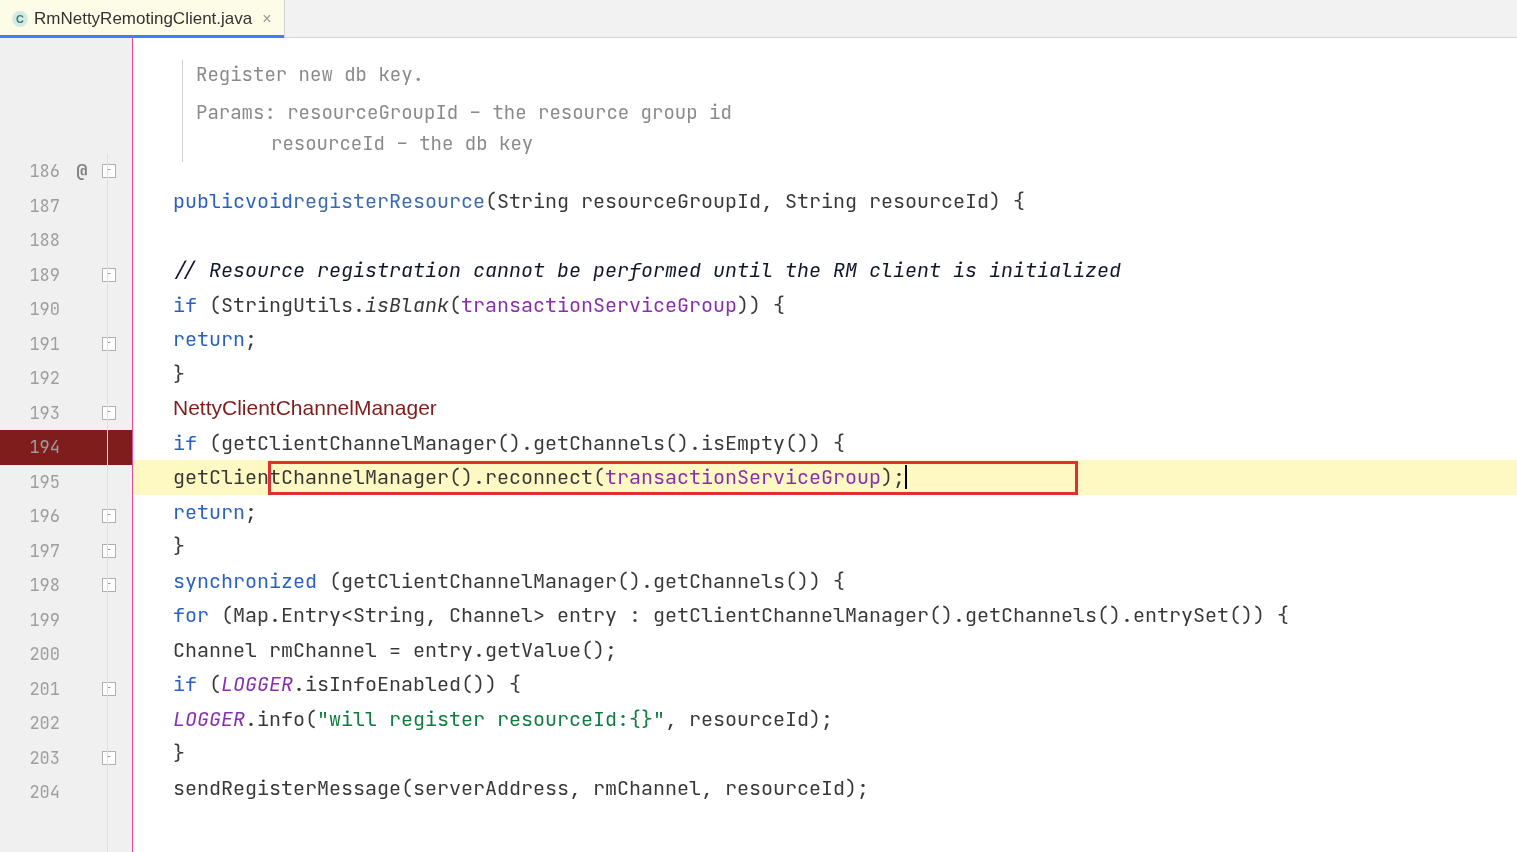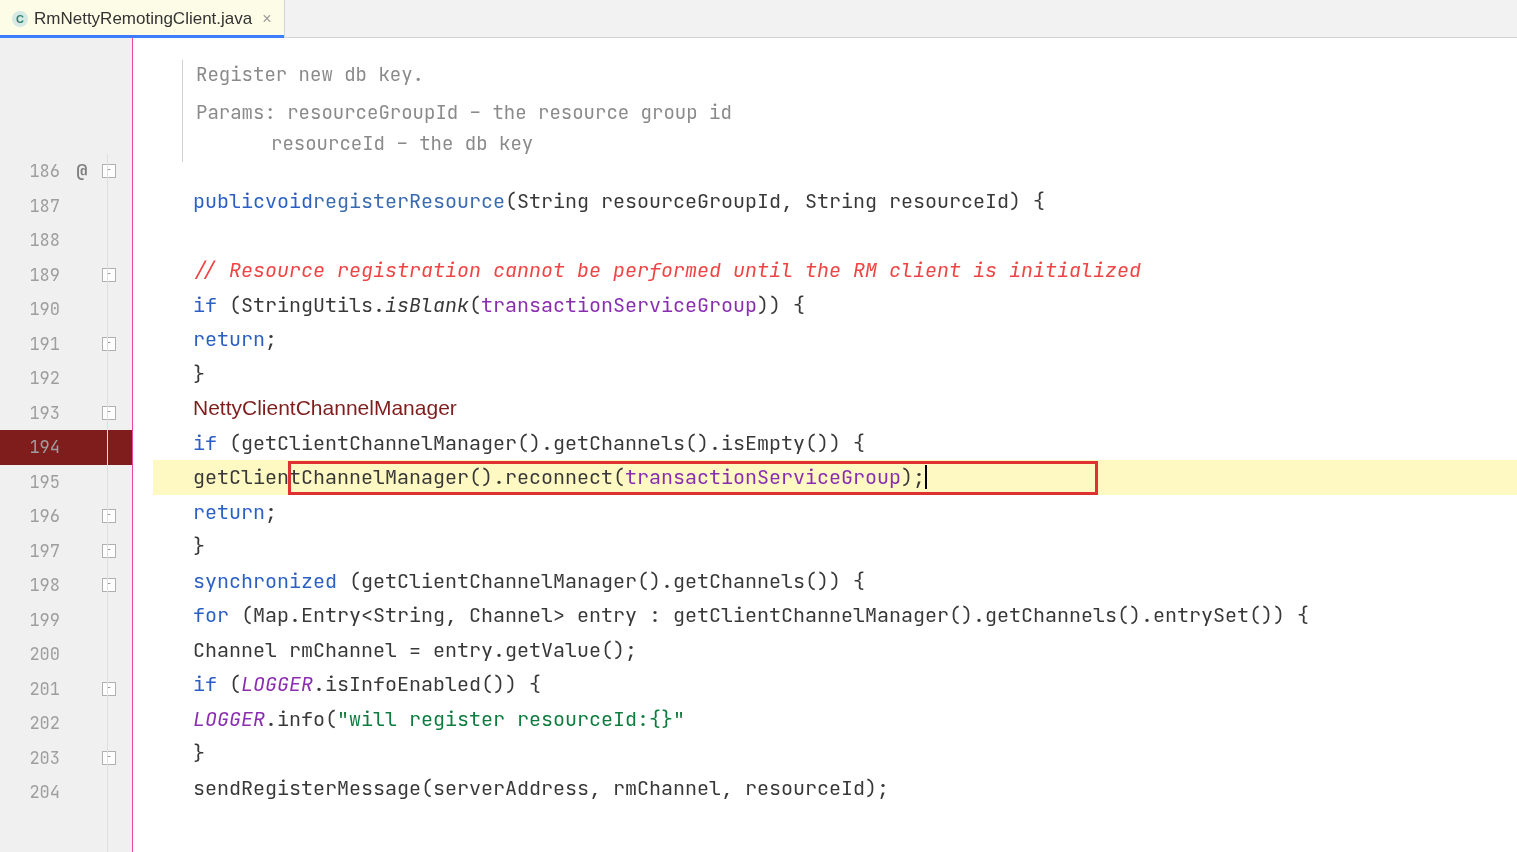--- a/index.html
+++ b/index.html
@@ -87,7 +87,7 @@
   color:#8a8a8a; font-size:19px; line-height:1.6;
 }
 
-.code-lines { position:relative;margin-left:20px; }
+.code-lines { position:relative; }
 .code-line {
   height:34.5px; display:flex; align-items:center;
   padding-left:40px; white-space:pre;

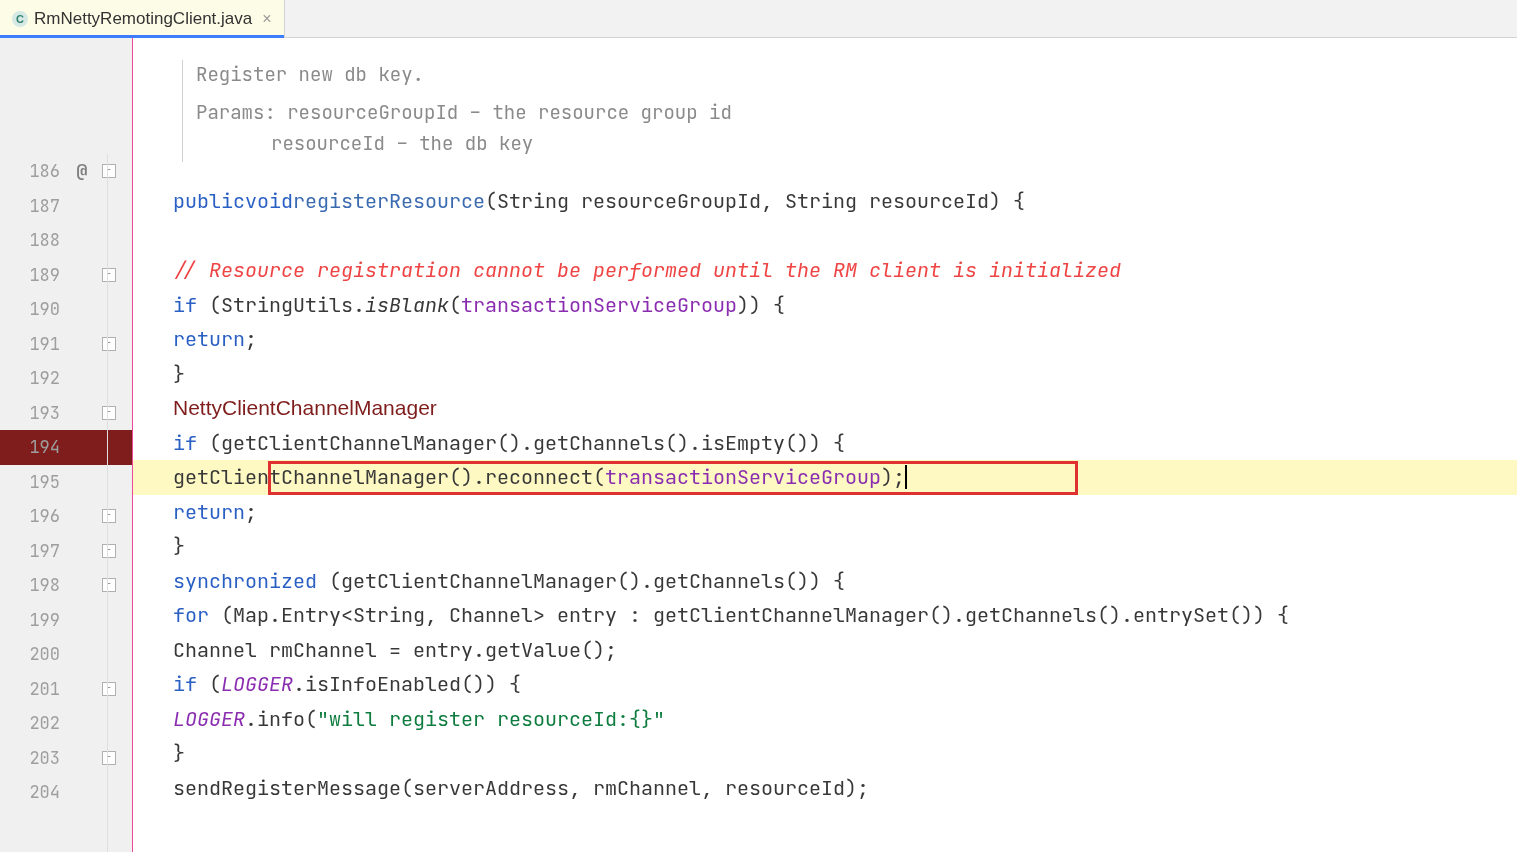--- a/index.html
+++ b/index.html
@@ -109,7 +109,7 @@
 .str { color:#0f7c3f; }
 .field { color:#8a2db0; }
 .italic { font-style:italic; }
-.comment { color:#ef4444; font-style:italic; }
+.comment { color:#0f172a; font-style:italic; }
 .cursor { display:inline-block; width:1.5px; height:24px; background:#000; vertical-align:middle; }
 </style>
 </head>

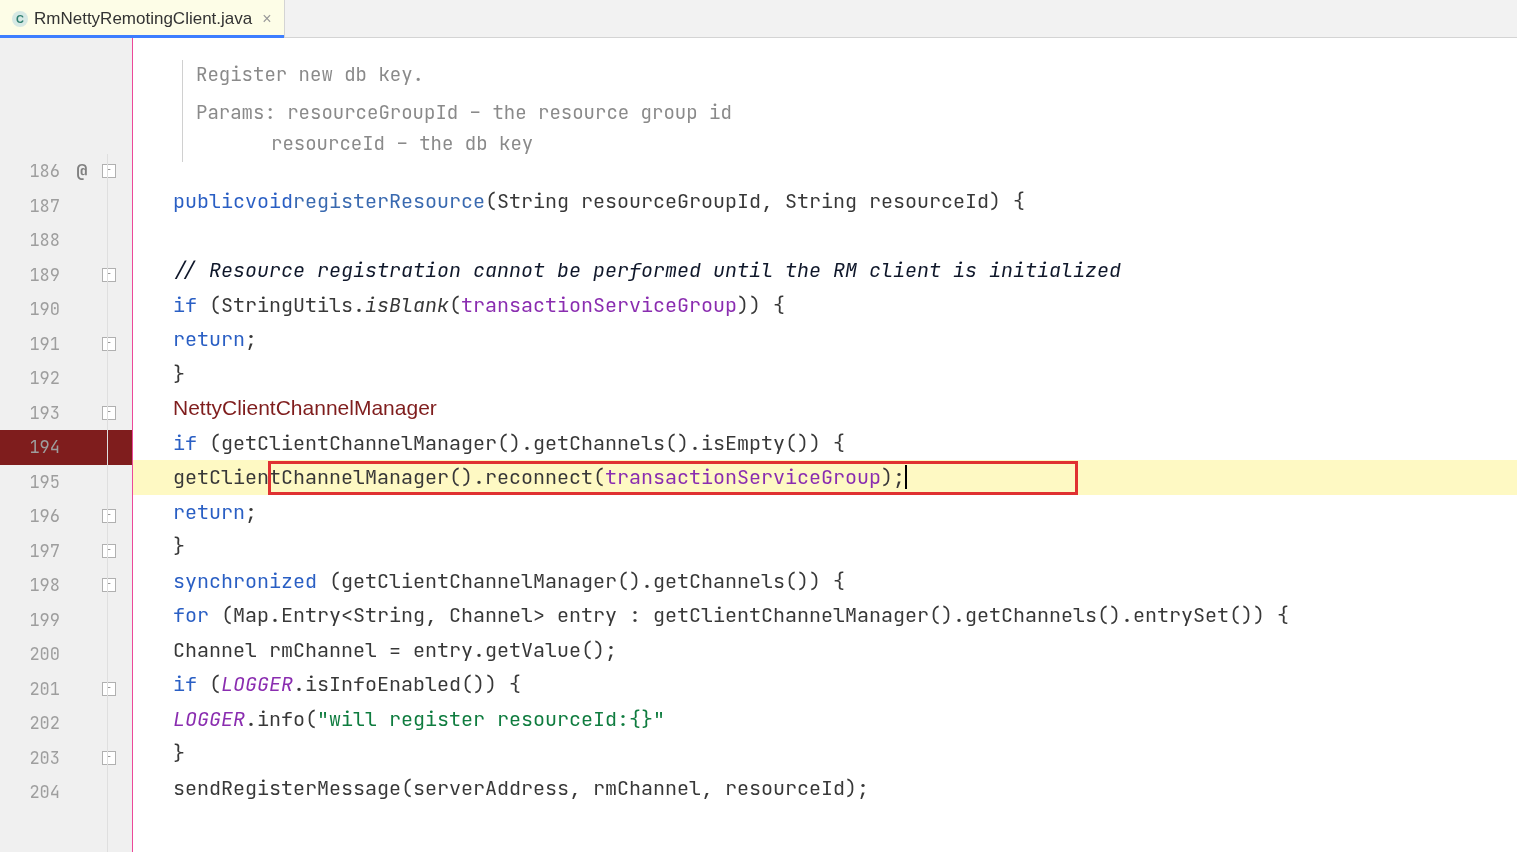--- a/index.html
+++ b/index.html
@@ -246,7 +246,7 @@
       <div class="code-line">        <span class="kw">for</span><span> (Map.Entry&lt;String, Channel&gt; entry : getClientChannelManager().getChannels().entrySet()) {</span></div>
       <div class="code-line">            <span>Channel rmChannel = entry.getValue();</span></div>
       <div class="code-line">            <span class="kw">if</span><span> (</span><span class="field italic">LOGGER</span><span>.isInfoEnabled()) {</span></div>
-      <div class="code-line">                <span class="field italic">LOGGER</span><span>.info(</span><span class="str">"will register resourceId:{}"</span></div>
+      <div class="code-line">                <span class="field italic">LOGGER</span><span>.info(</span><span class="str">"will register resourceId:{}"</span><span>, resourceId);</span></div>
       <div class="code-line">            <span>}</span></div>
       <div class="code-line">            <span>sendRegisterMessage(serverAddress, rmChannel, resourceId);</span></div>
 

